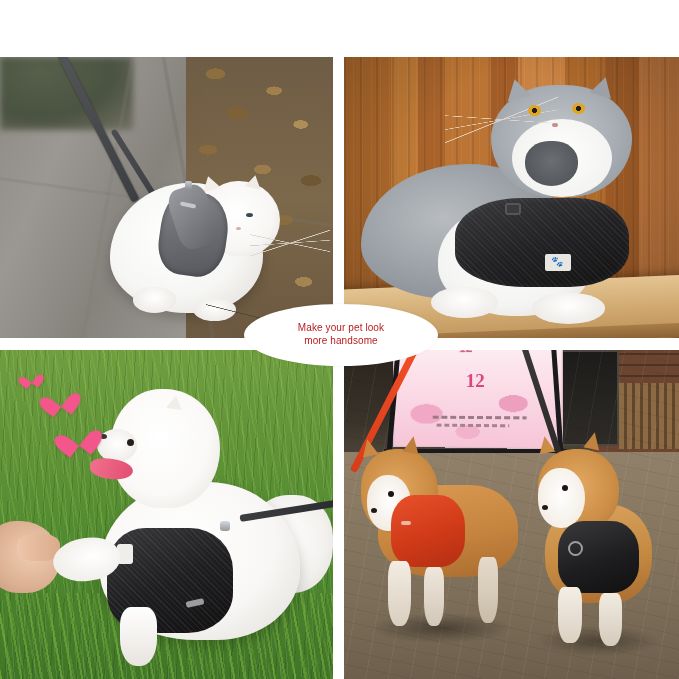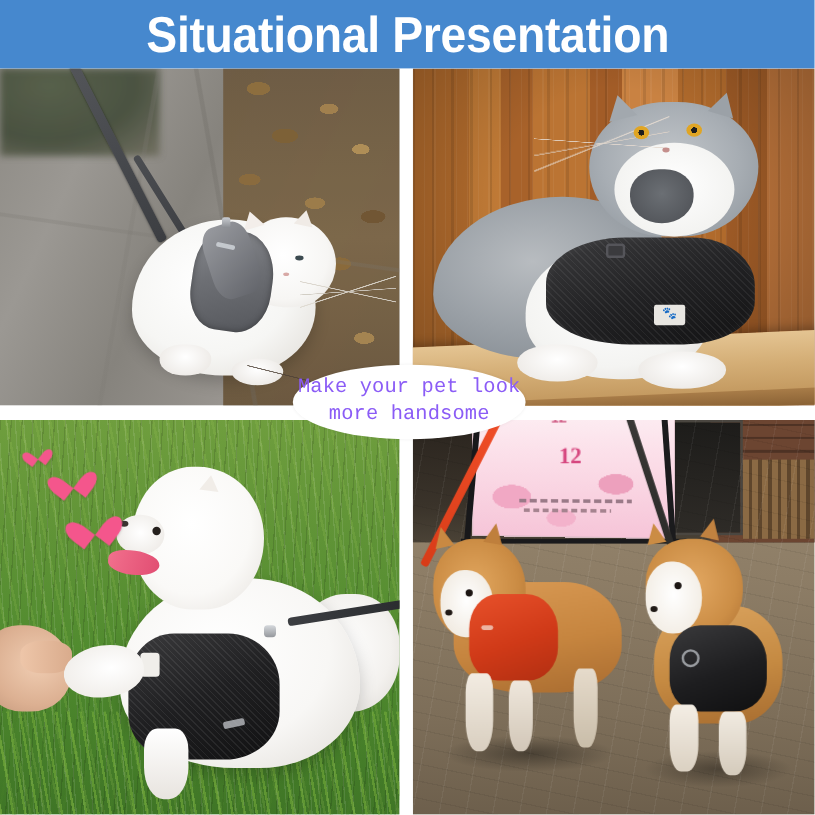--- a/index.html
+++ b/index.html
@@ -576,9 +576,6 @@
 
 <div class="poster">
 
-  <div class="banner">
-    <div class="banner-title">Situational Presentation</div>
-  </div>
 
   <div class="grid">
 

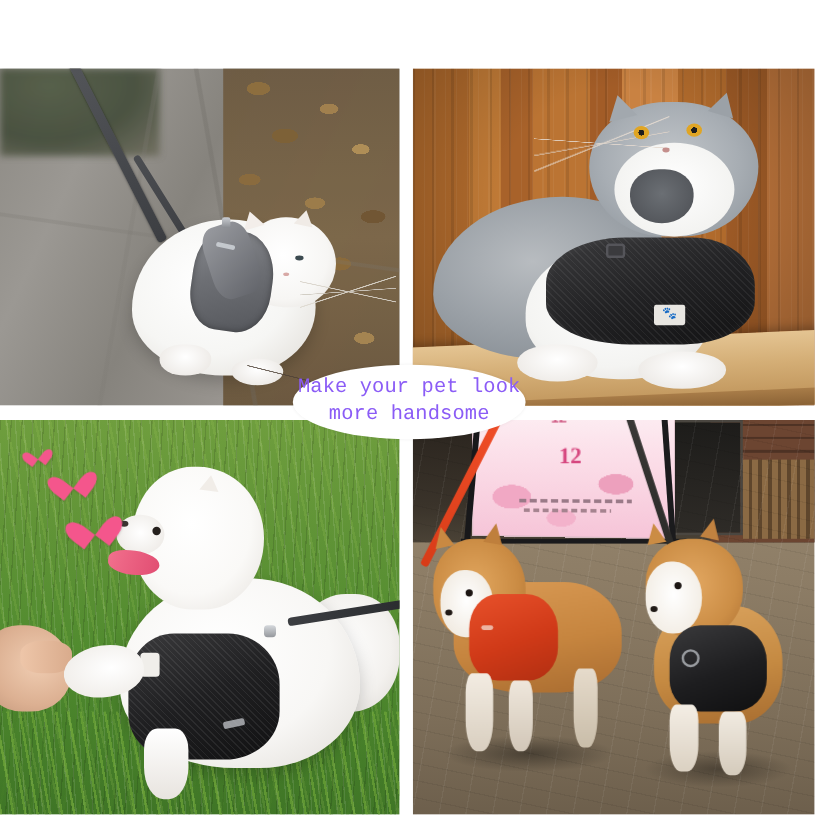--- a/index.html
+++ b/index.html
@@ -562,11 +562,11 @@
     box-shadow:0 0 3px rgba(0,0,0,.07);
   }
   .callout-text{
-    color:#8b5cf6;
-    font-size:17px;
+    color:#b91c1c;
+    font-size:10px;
     line-height:1.28;
     text-align:center;
-    font-family:Liberation Mono, monospace;
+    font-family:Liberation Sans, sans-serif;
     letter-spacing:.1px;
     white-space:pre-line;
   }

